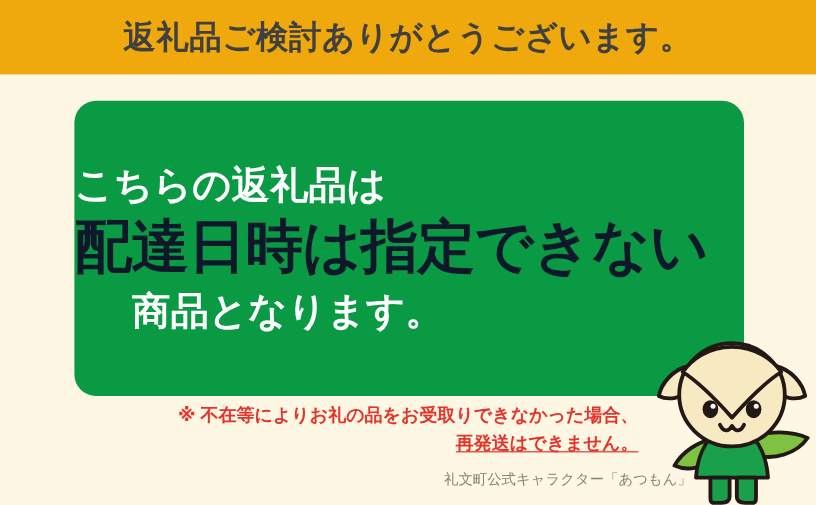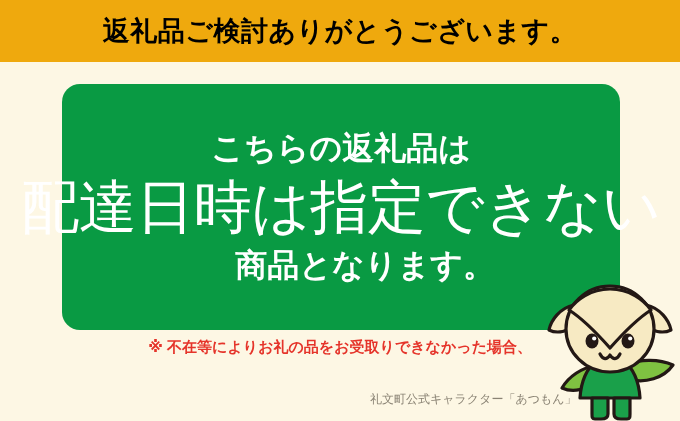--- a/index.html
+++ b/index.html
@@ -35,7 +35,7 @@
     justify-content: center;
   }
   .header-title {
-    color: #000000;
+    color: #404040;
     font-size: 27px;
     font-weight: bold;
     letter-spacing: 0.5px;

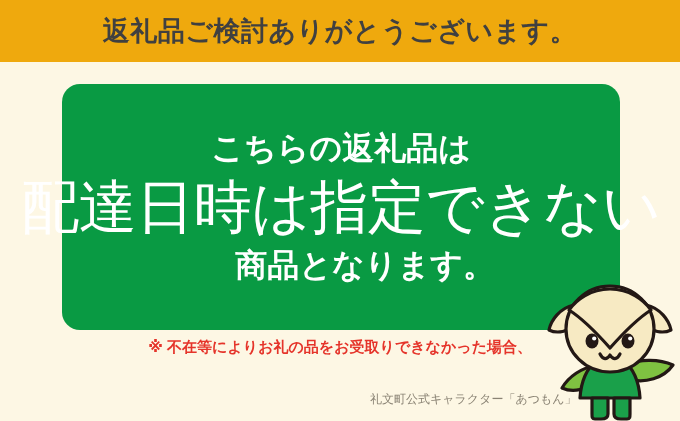--- a/index.html
+++ b/index.html
@@ -62,7 +62,6 @@
     height: 100%;
     display: flex;
     flex-direction: column;
-    align-items: center;
     justify-content: center;
     gap: 4px;
     border-radius: 22px;

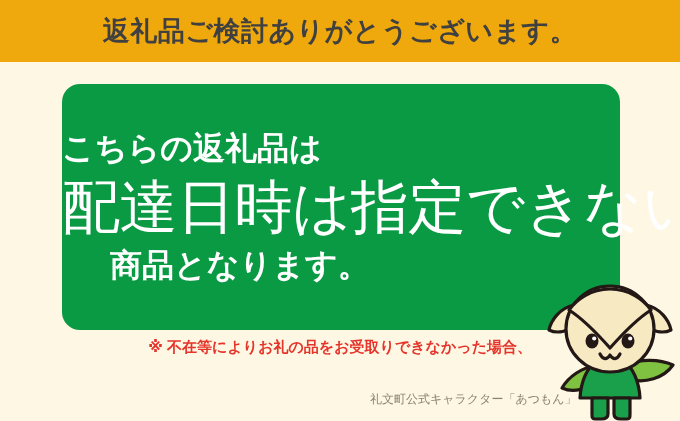--- a/index.html
+++ b/index.html
@@ -74,9 +74,9 @@
     white-space: nowrap;
   }
   .notice-line-2 {
-    color: #ffffff;
-    font-size: 58px;
-    font-weight: normal;
+    color: #0f172a;
+    font-size: 48px;
+    font-weight: bold;
     line-height: 1.22;
     white-space: nowrap;
     letter-spacing: -0.5px;

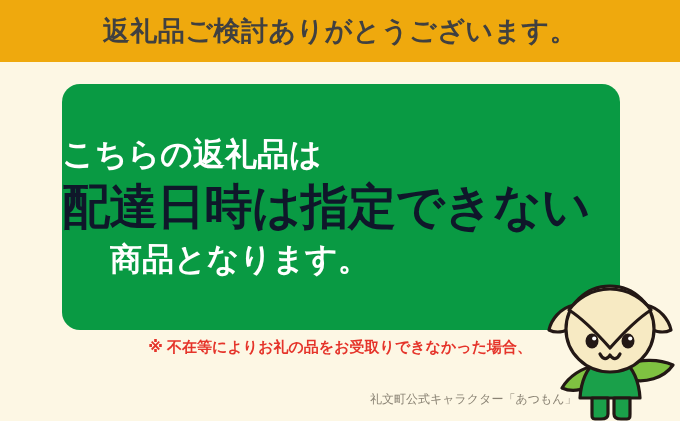--- a/index.html
+++ b/index.html
@@ -165,6 +165,9 @@
 
   <div class="caution">
     <div class="caution-line-1">※ 不在等によりお礼の品をお受取りできなかった場合、</div>
+    <div>
+      <span class="caution-line-2">再発送はできません。</span>
+    </div>
   </div>
 
   <div class="credit">礼文町公式キャラクター「あつもん」</div>

